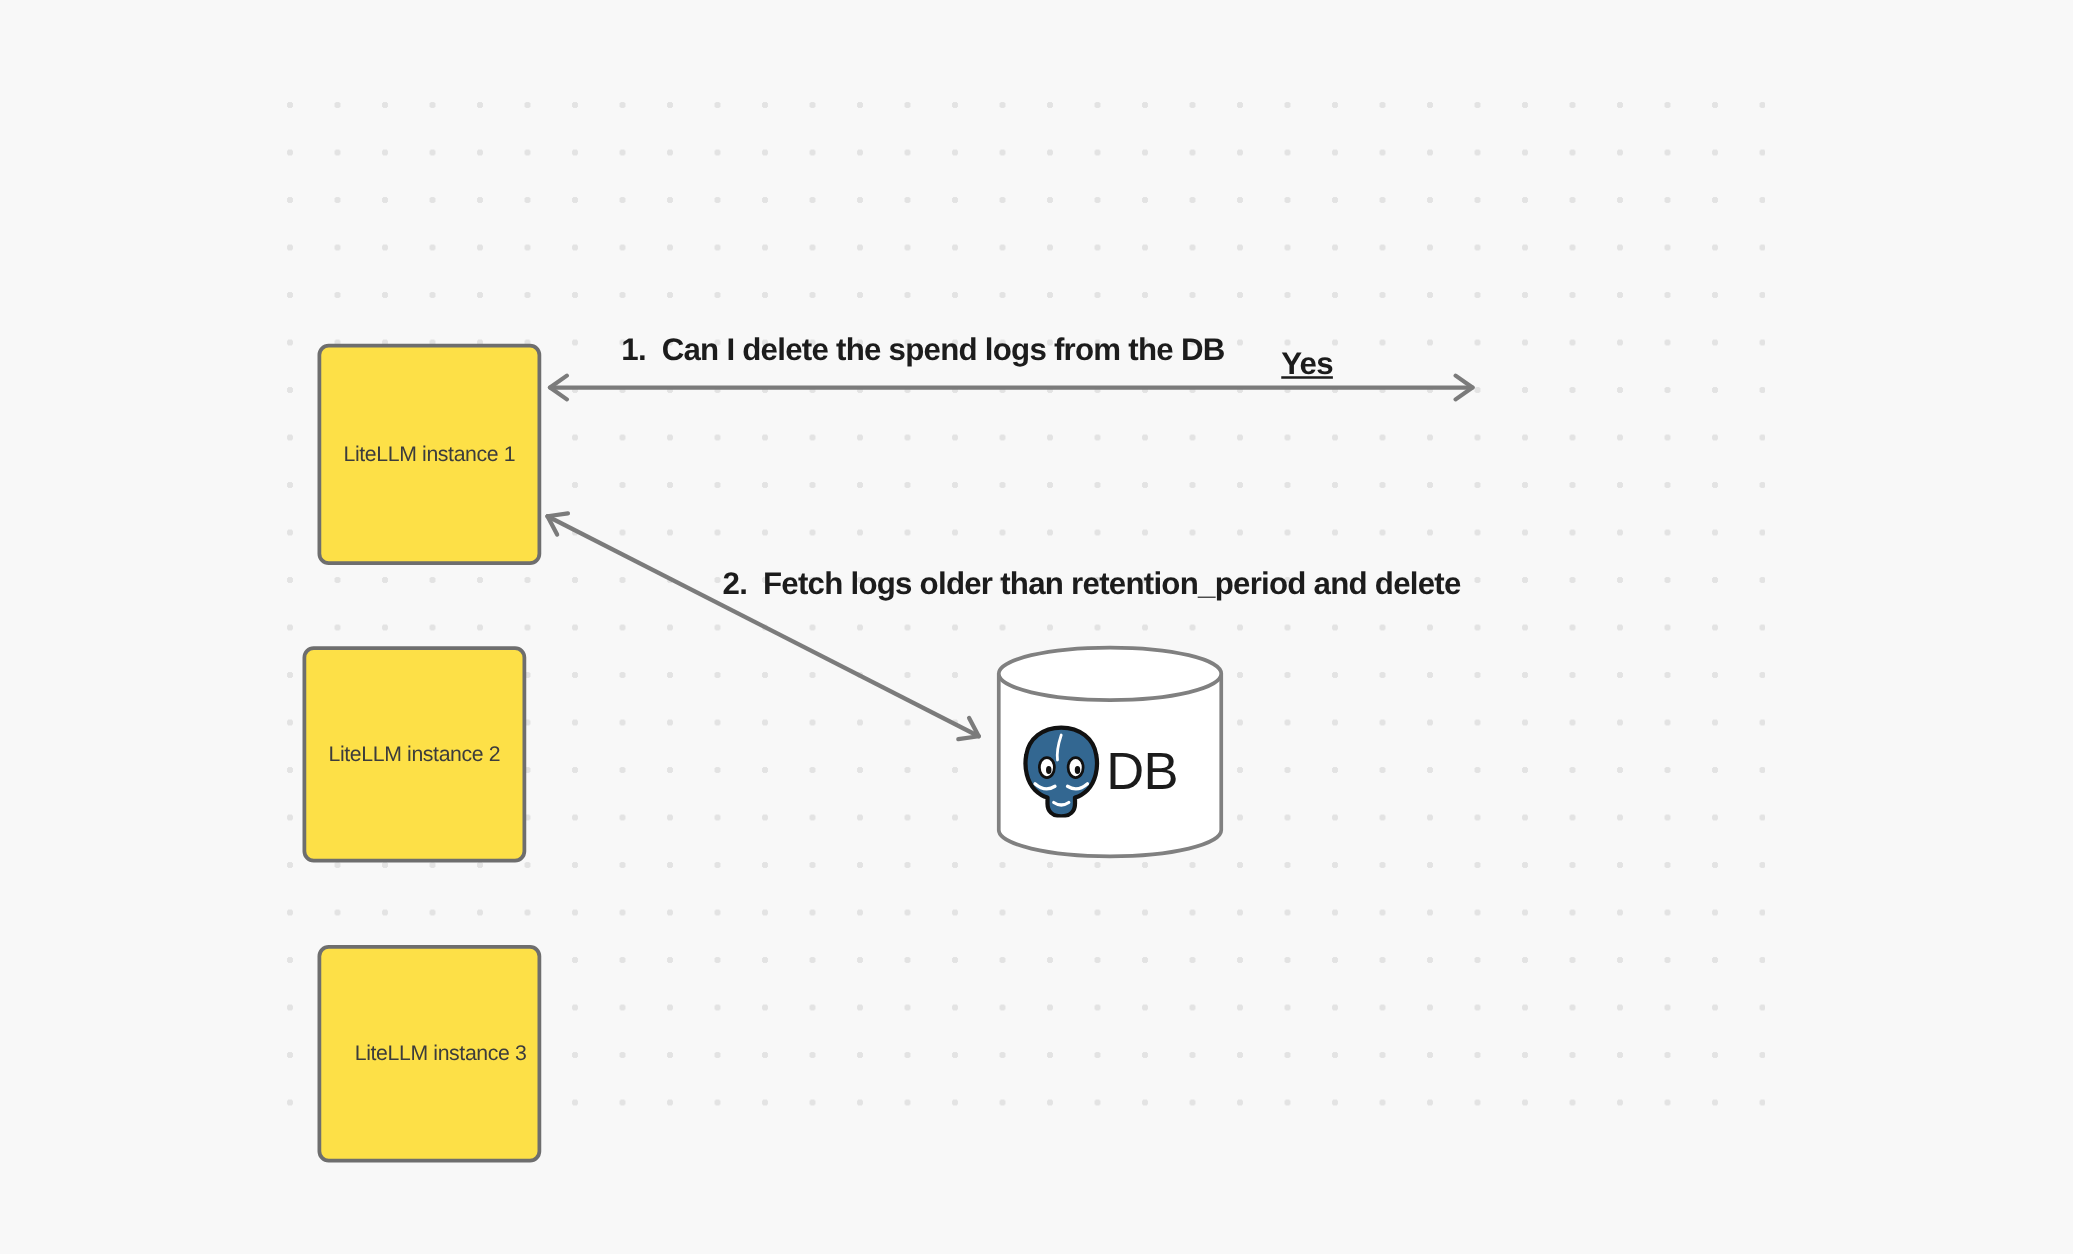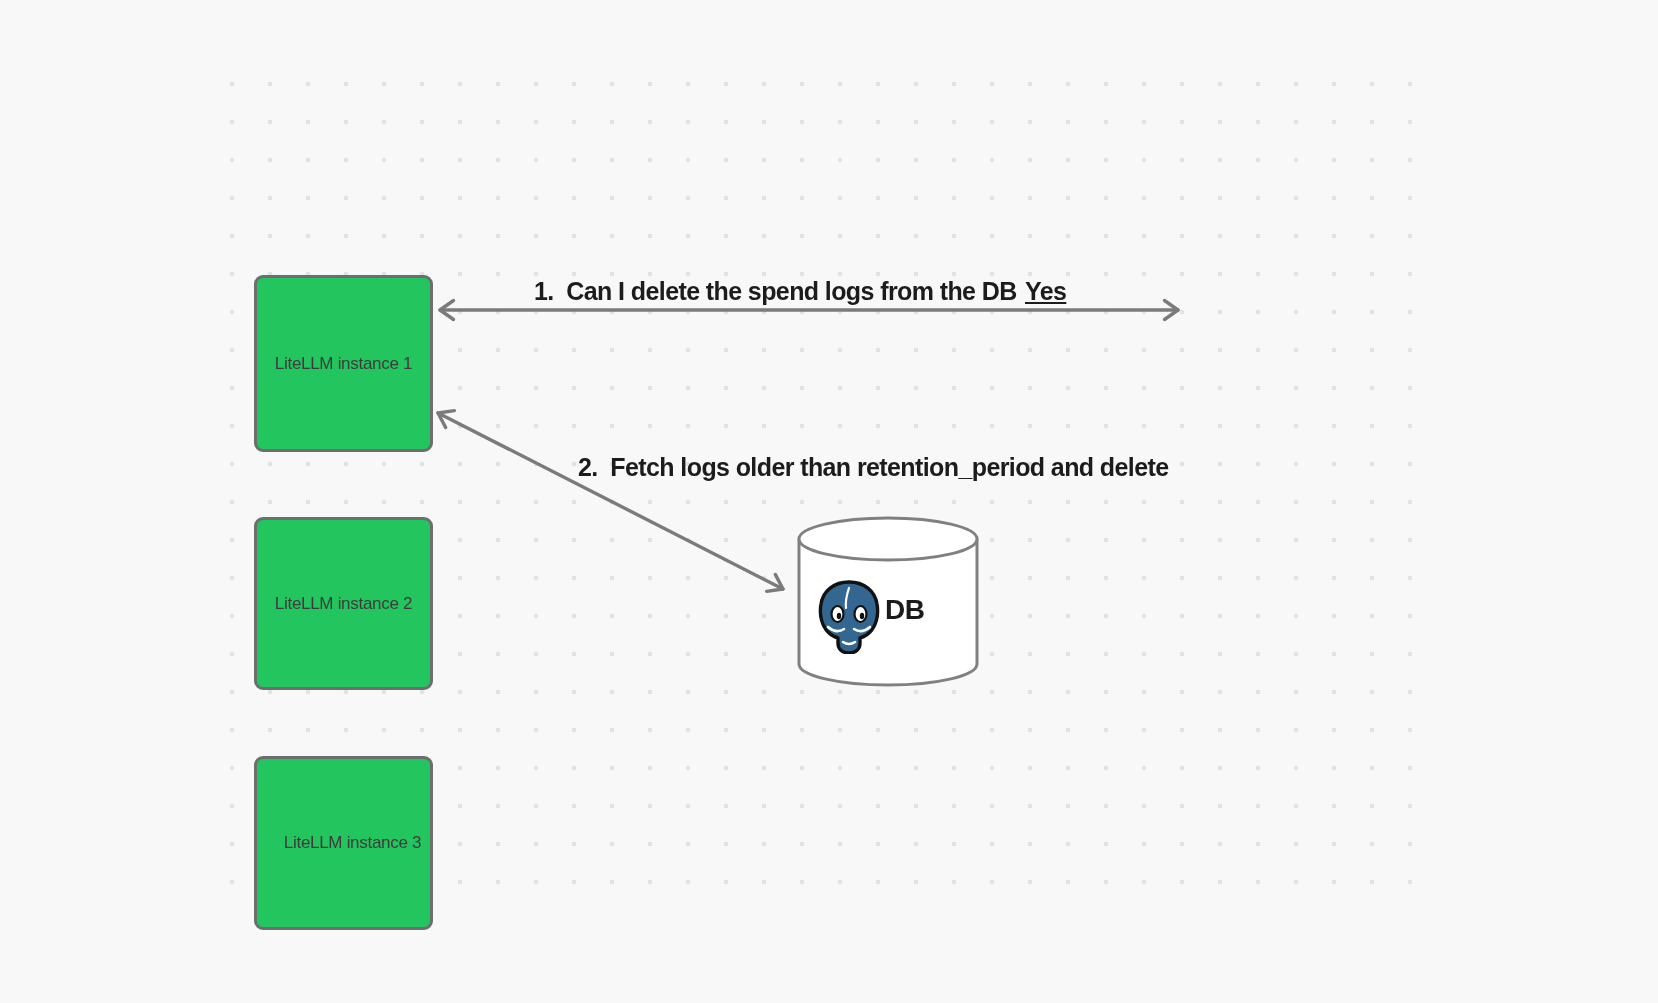--- a/index.html
+++ b/index.html
@@ -60,7 +60,7 @@
     <line x1="438" y1="413" x2="783" y2="589" stroke="#7b7b7b" stroke-width="3.4" stroke-linecap="round" marker-start="url(#chev)" marker-end="url(#chev)"></line>
   </svg>
 
-  <div class="msg-label" style="left:497px;top:279px;margin-left:37px;">1.  Can I delete the spend logs from the DB</div>
+  <div class="msg-label" style="left:497px;top:268px;">1.  Can I delete the spend logs from the DB</div>
   <div class="msg-label" style="left:1025px;top:279px;text-decoration:underline;">Yes</div>
   <div class="msg-label" style="left:578px;top:455px;">2.  Fetch logs older than retention_period and delete</div>
 

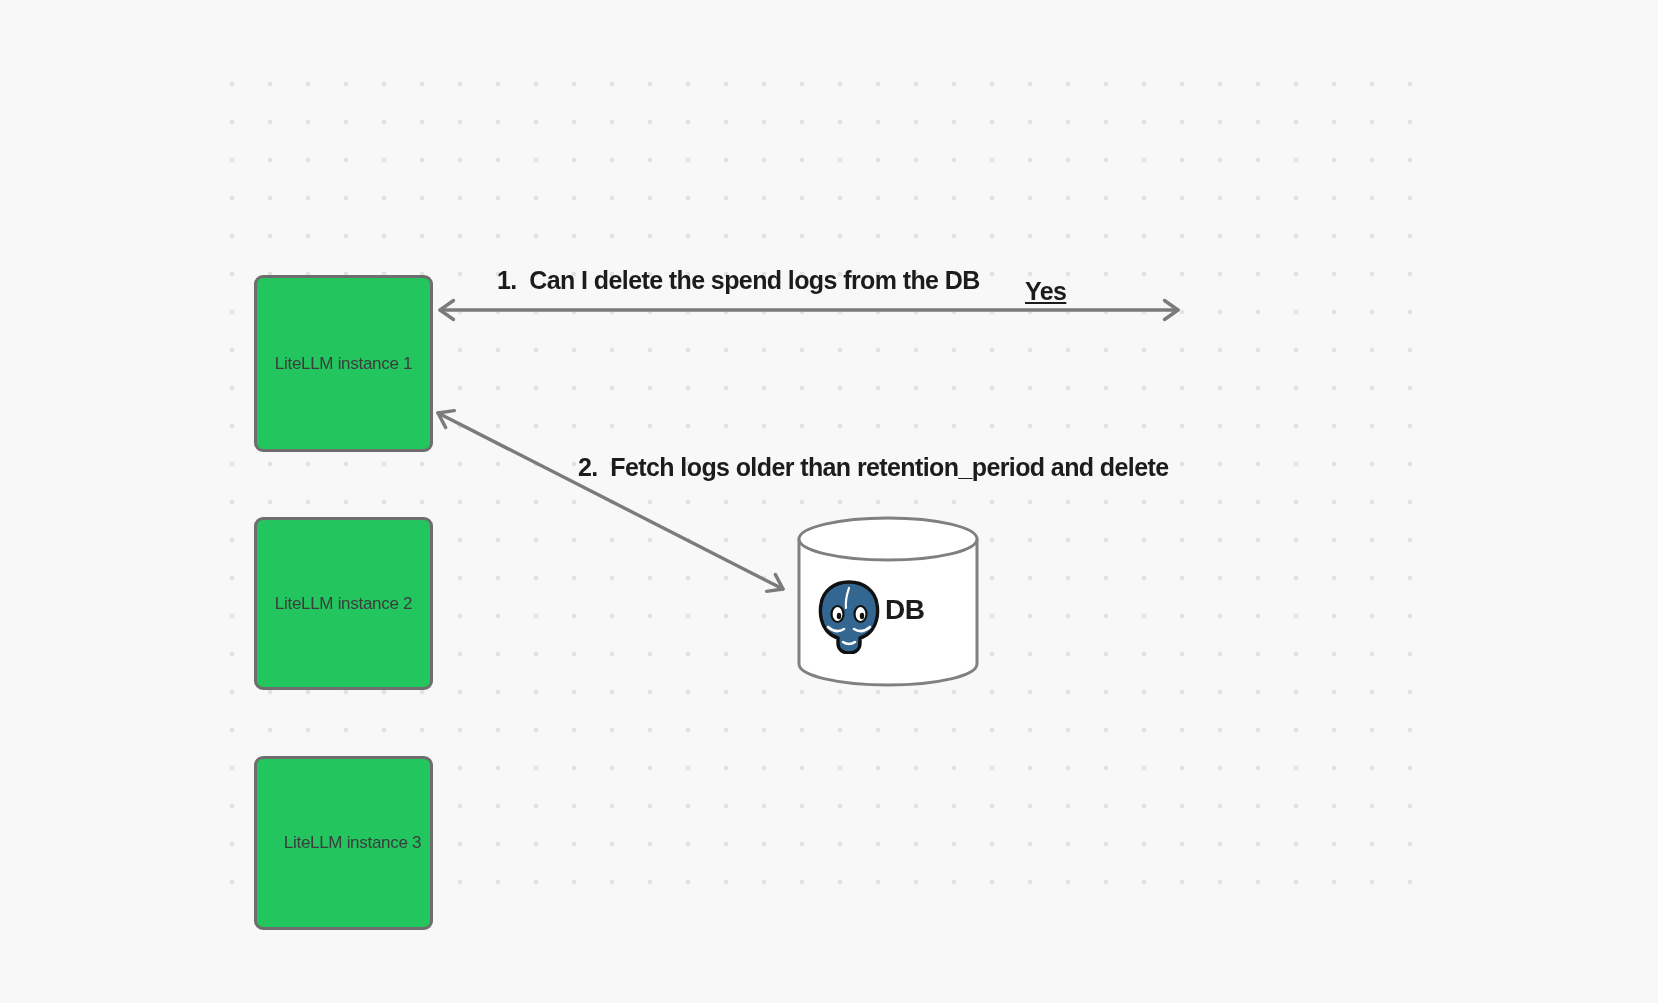--- a/index.html
+++ b/index.html
@@ -15,7 +15,7 @@
   }
   .arrow-layer{position:absolute;left:0;top:0;width:1658px;height:1003px;pointer-events:none;}
   .node-box{
-    position:absolute;background:#22c55e;border:3px solid #6e6e6e;border-radius:9px;
+    position:absolute;background:#fde047;border:3px solid #6e6e6e;border-radius:9px;
     display:flex;align-items:center;justify-content:center;box-sizing:border-box;
   }
   .node-box .node-label{

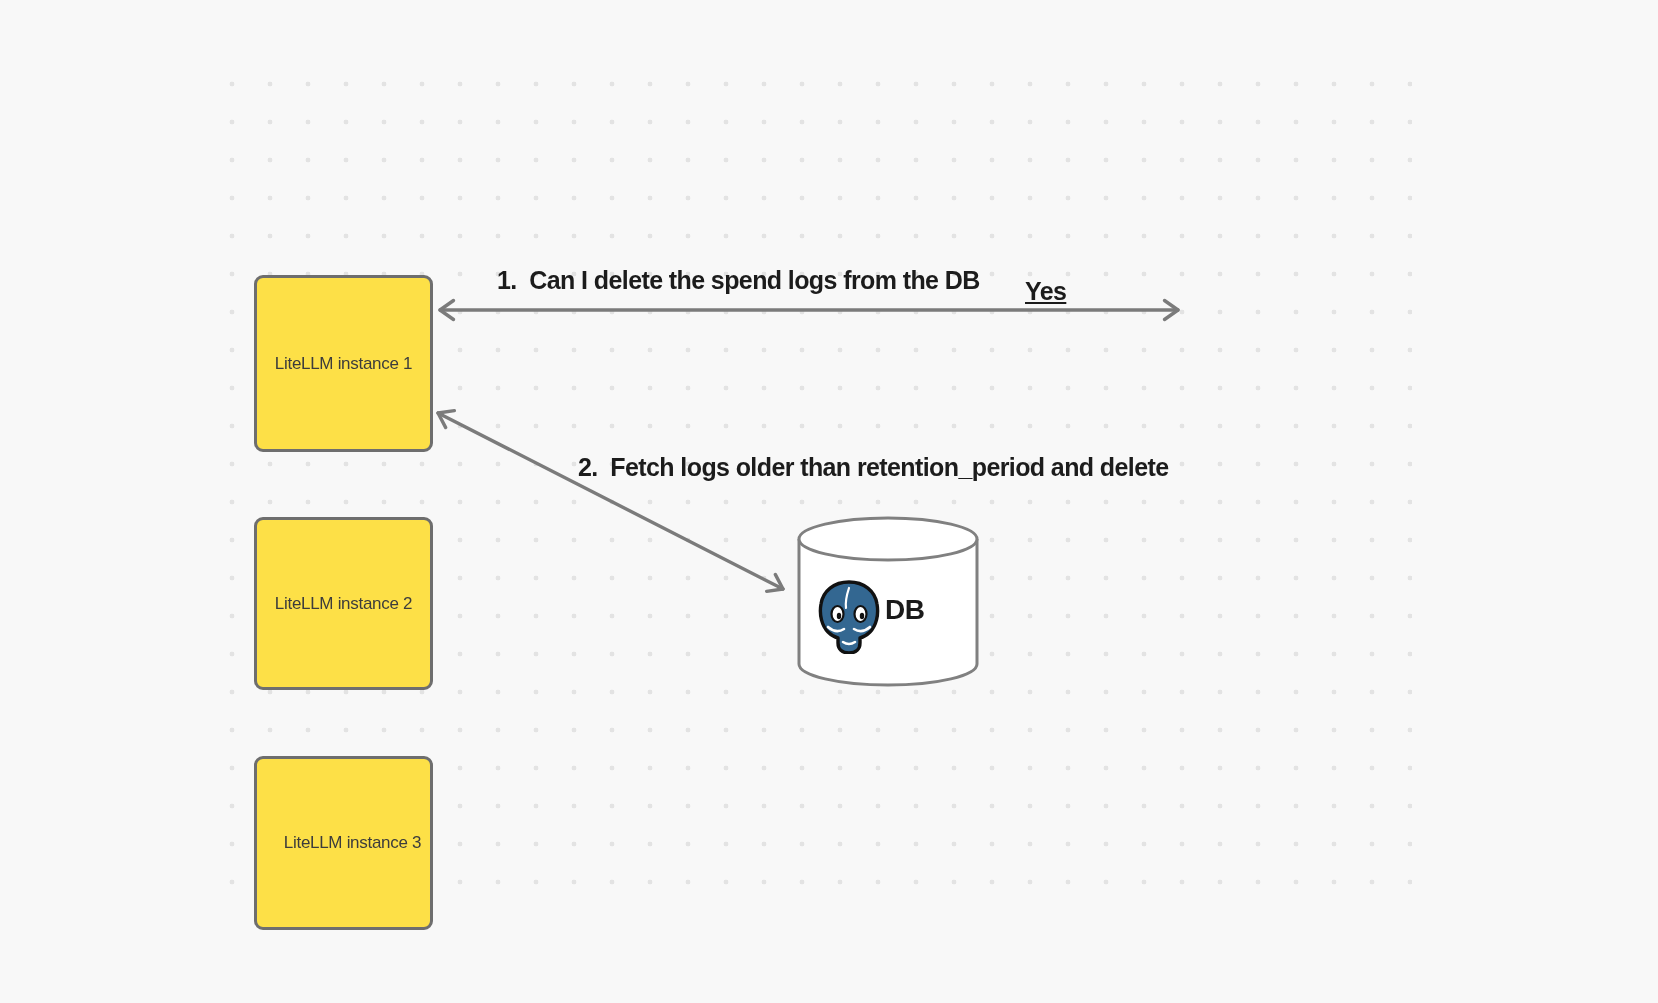--- a/index.html
+++ b/index.html
@@ -67,7 +67,7 @@
   <div class="node-box" style="left:254px;top:275px;width:179px;height:177px;">
     <span class="node-label">LiteLLM instance 1</span>
   </div>
-  <div class="node-box" style="left:254px;top:517px;width:179px;height:173px;">
+  <div class="node-box" style="left:242px;top:517px;width:179px;height:173px;">
     <span class="node-label">LiteLLM instance 2</span>
   </div>
   <div class="node-box" style="left:254px;top:756px;width:179px;height:174px;padding-left:18px;">

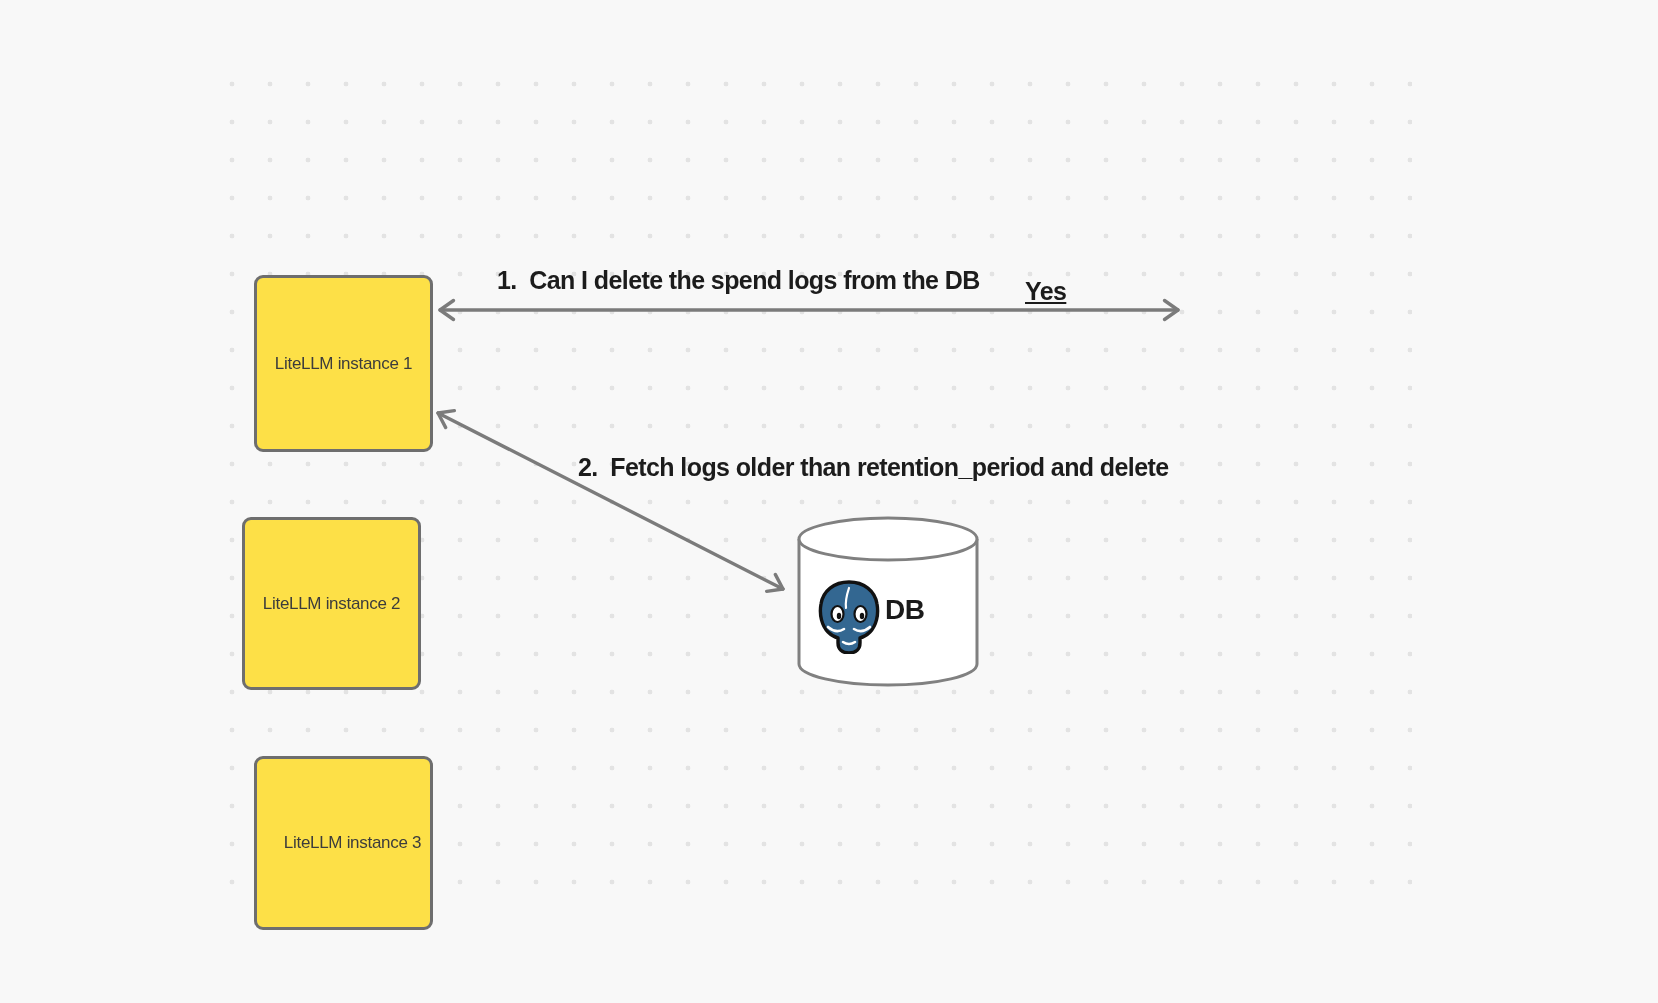--- a/index.html
+++ b/index.html
@@ -39,7 +39,7 @@
   .db-node .cyl{position:absolute;left:0;top:0;}
   .pg-icon{position:absolute;left:18px;top:64px;}
   .db-label{
-    position:absolute;left:88px;top:80px;font-size:28px;font-weight:700;
+    position:absolute;left:88px;top:80px;font-size:42px;font-weight:400;
     color:#1b1b1b;line-height:1;letter-spacing:-0.5px;text-align:center;
   }
 </style>

